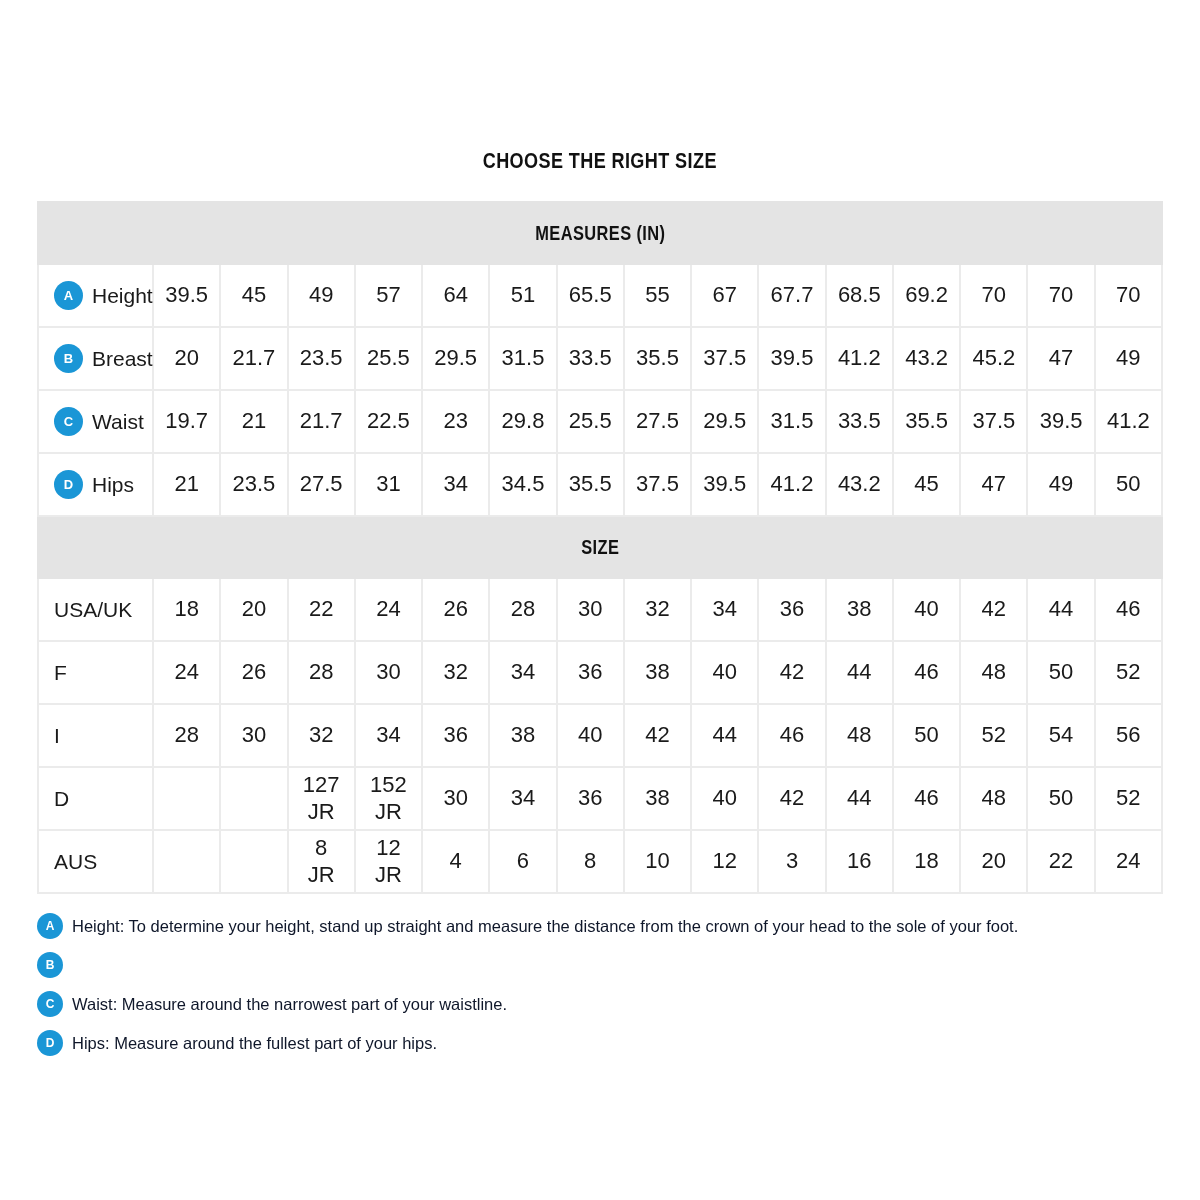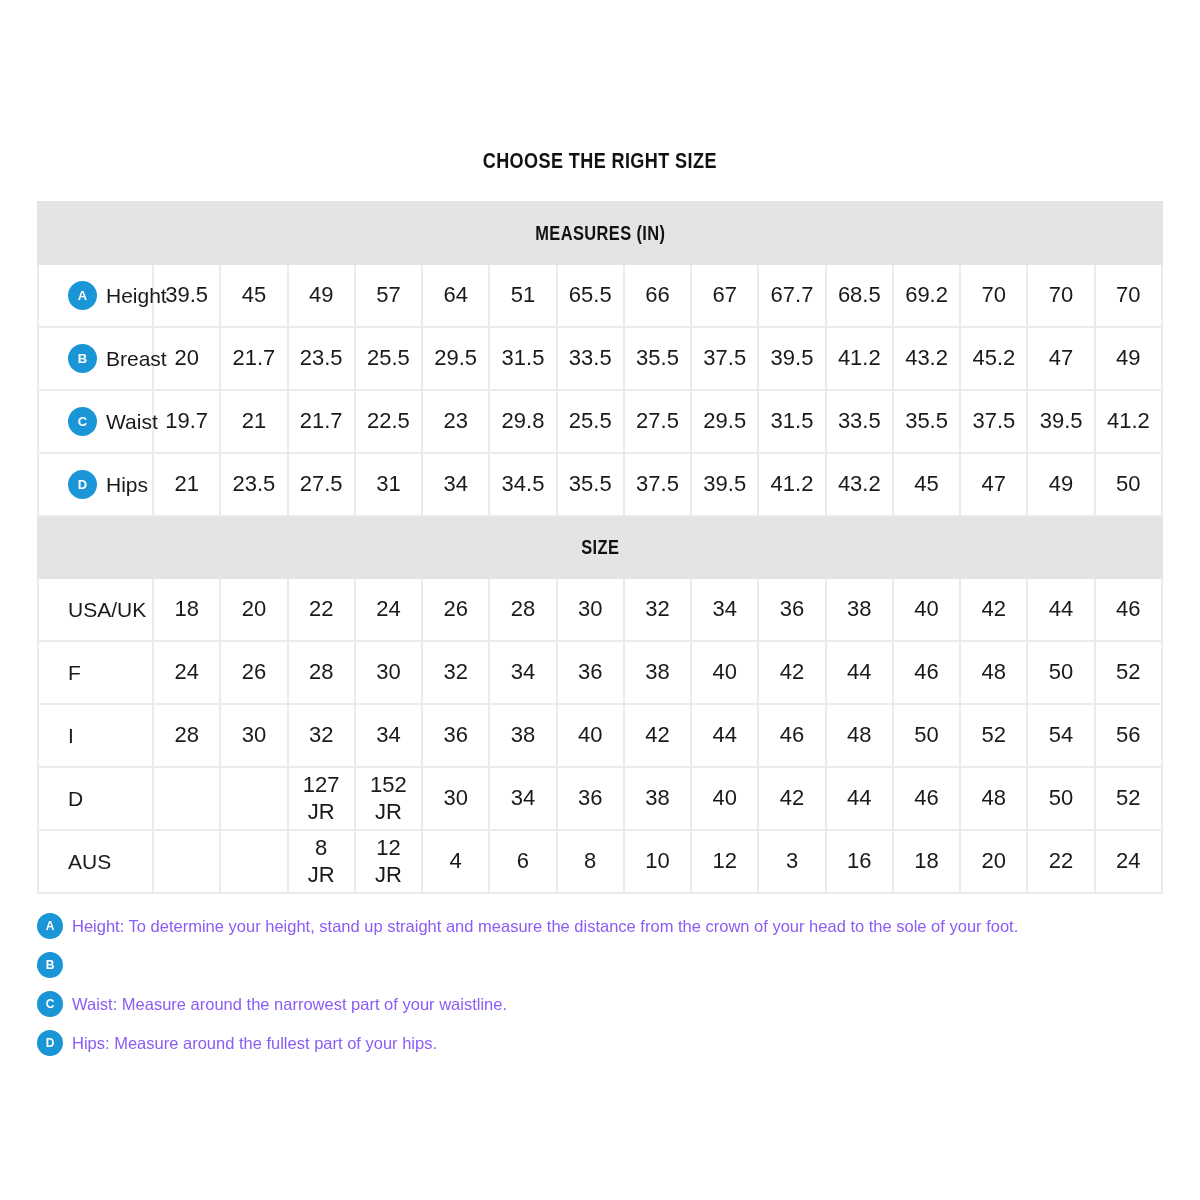--- a/index.html
+++ b/index.html
@@ -57,7 +57,7 @@
     border: 2px solid #ebebeb;
     background: #ffffff;
     vertical-align: middle;
-    padding-left: 29px;
+    padding-left: 15px;
     font-size: 21px;
     white-space: nowrap;
   }

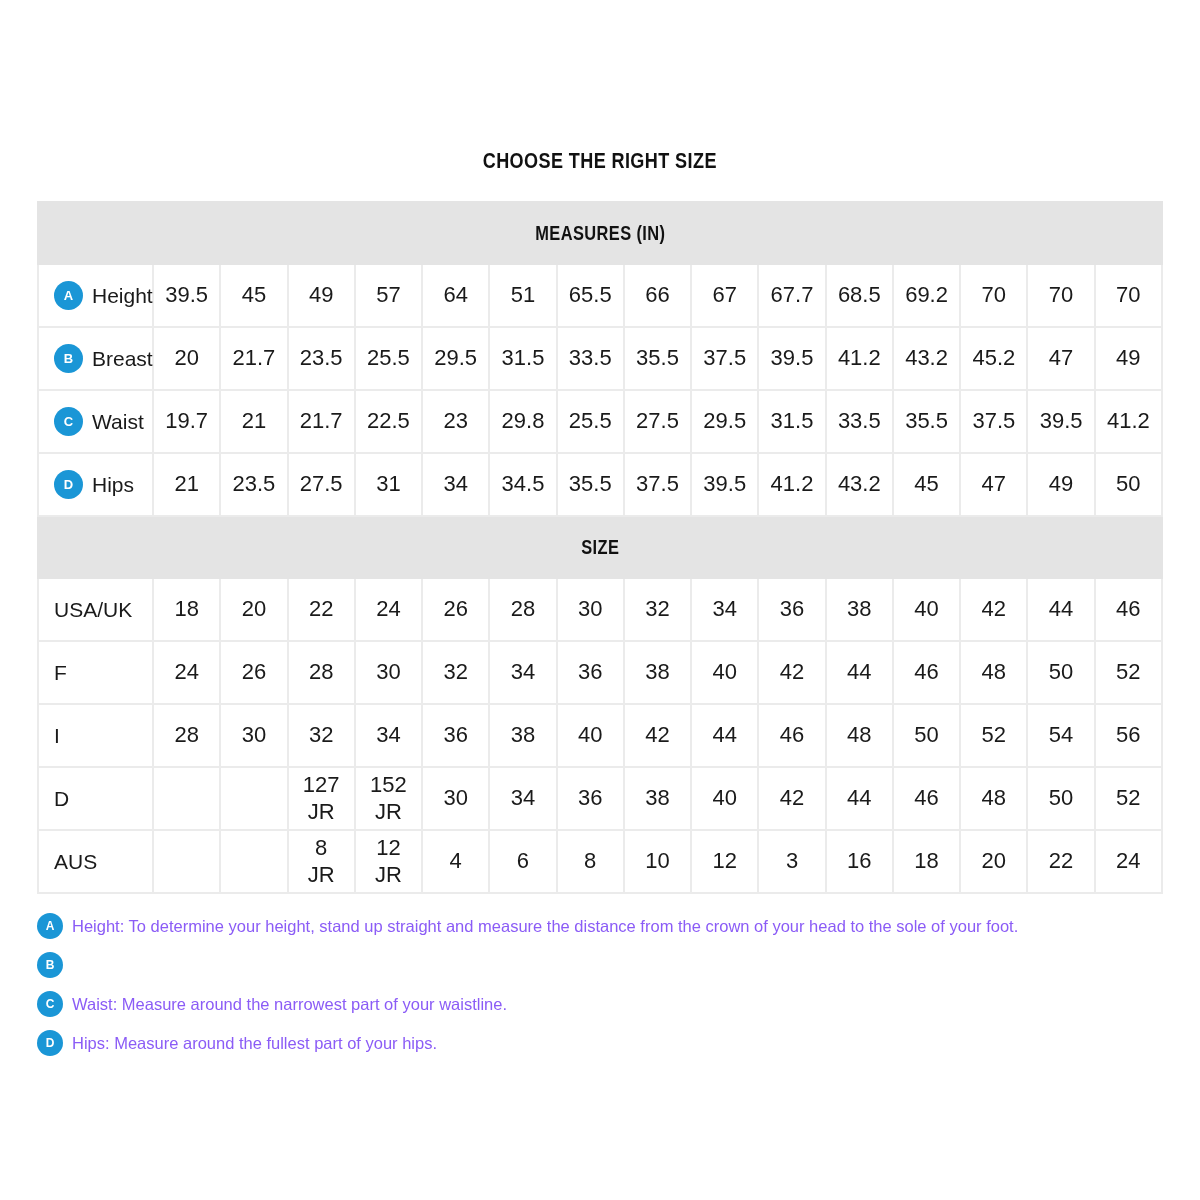--- a/index.html
+++ b/index.html
@@ -149,7 +149,7 @@
           <td class="value-cell">64</td>
           <td class="value-cell">51</td>
           <td class="value-cell">65.5</td>
-          <td class="value-cell">66</td>
+          <td class="value-cell">55</td>
           <td class="value-cell">67</td>
           <td class="value-cell">67.7</td>
           <td class="value-cell">68.5</td>

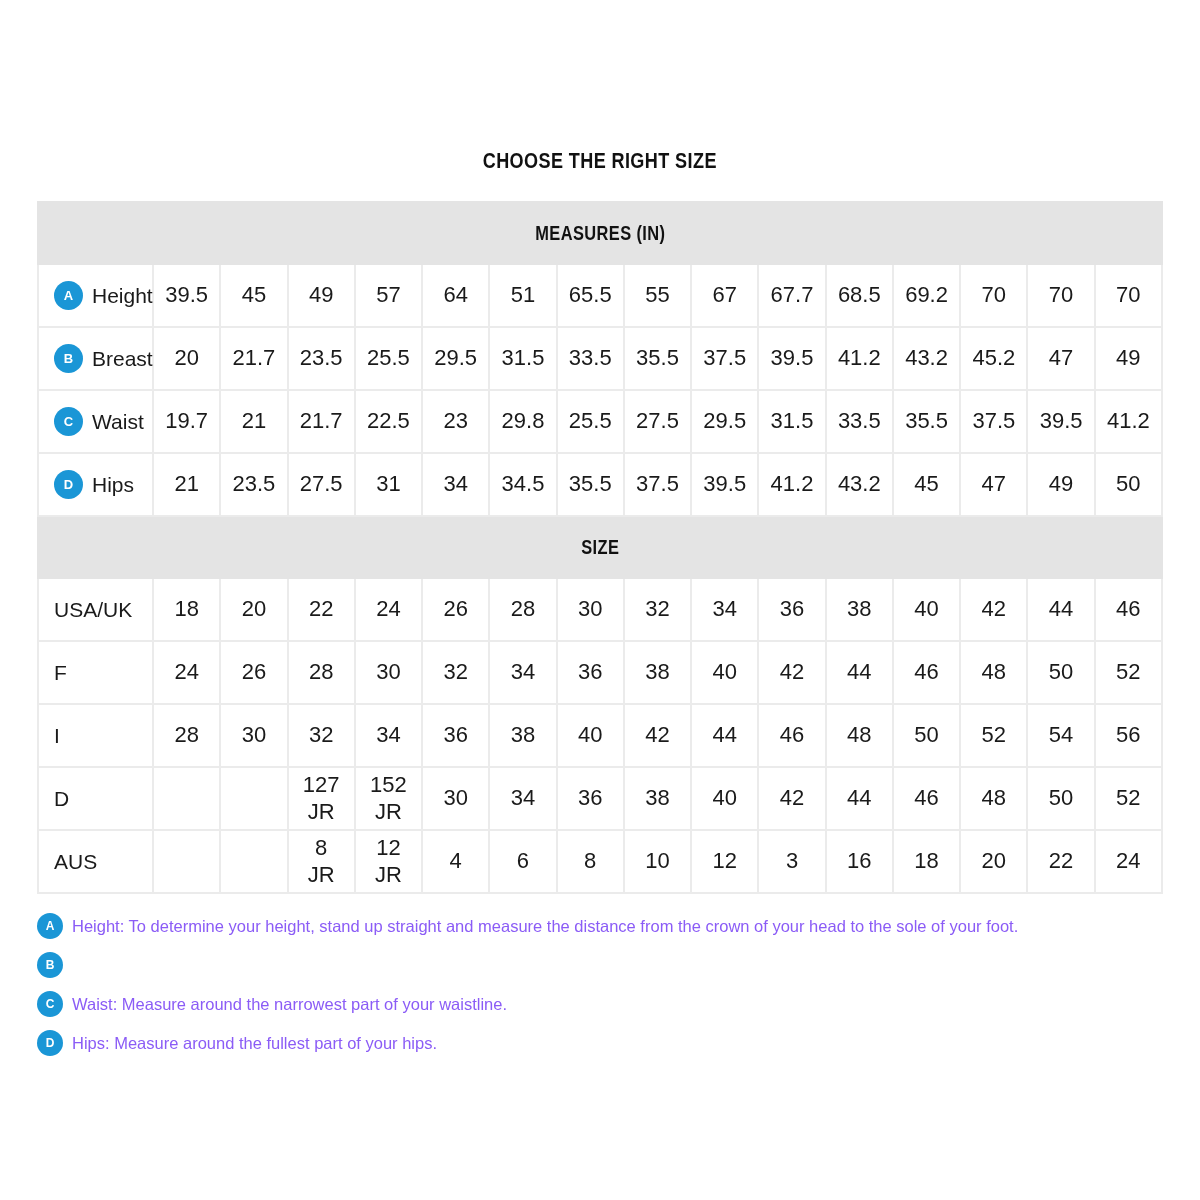--- a/index.html
+++ b/index.html
@@ -104,7 +104,7 @@
   }
   .footnote-text {
     font-size: 16.5px;
-    color: #8b5cf6;
+    color: #0f172a;
     white-space: nowrap;
   }
 </style>

